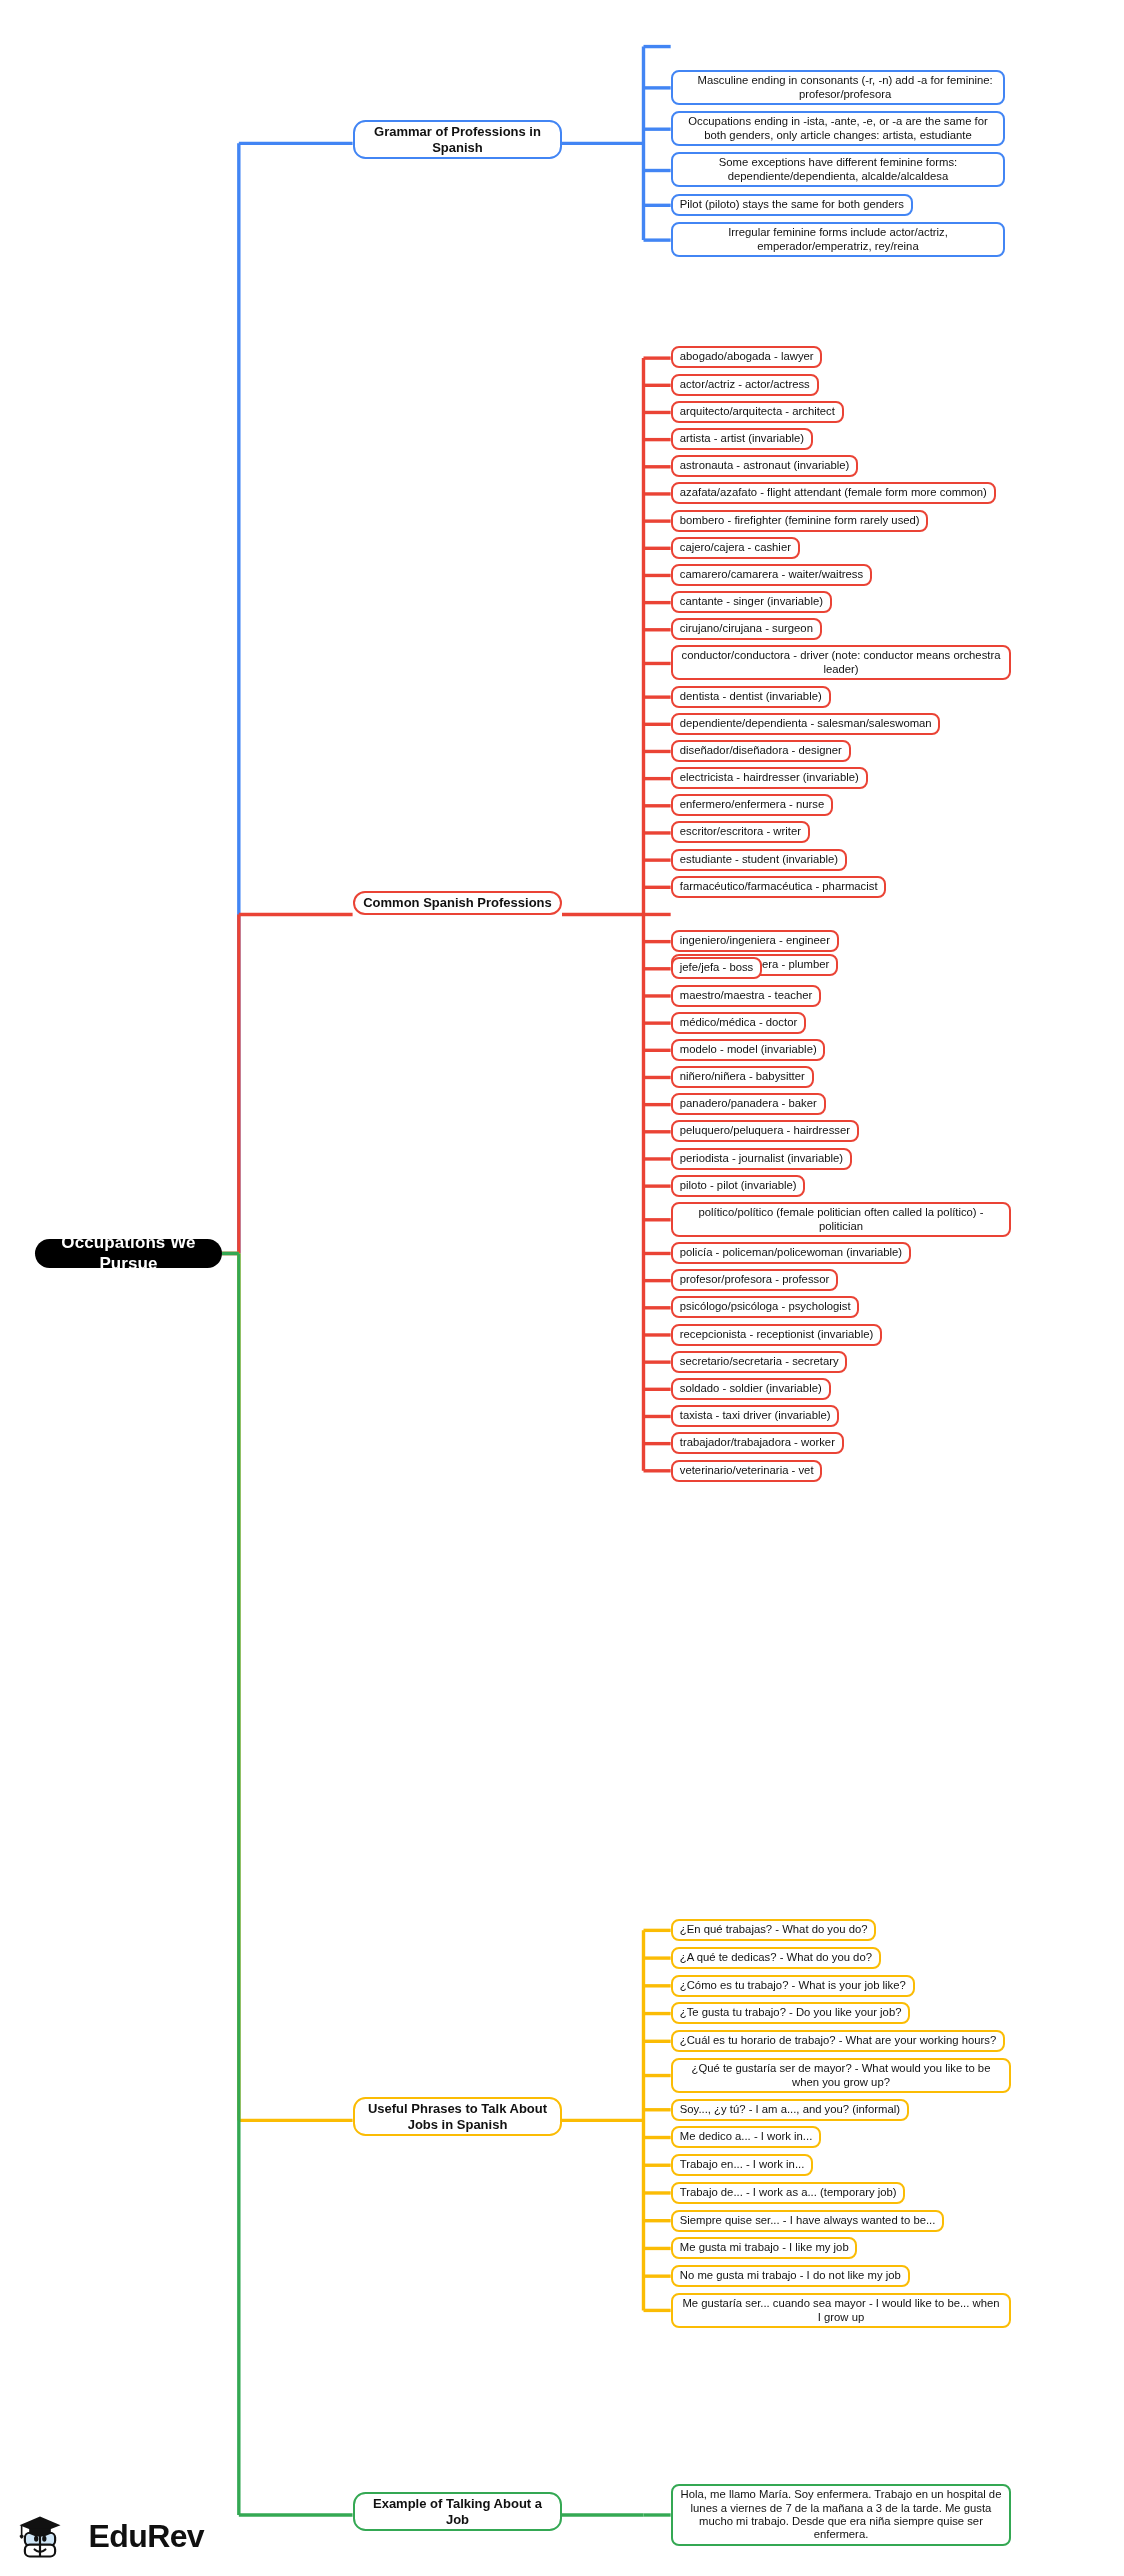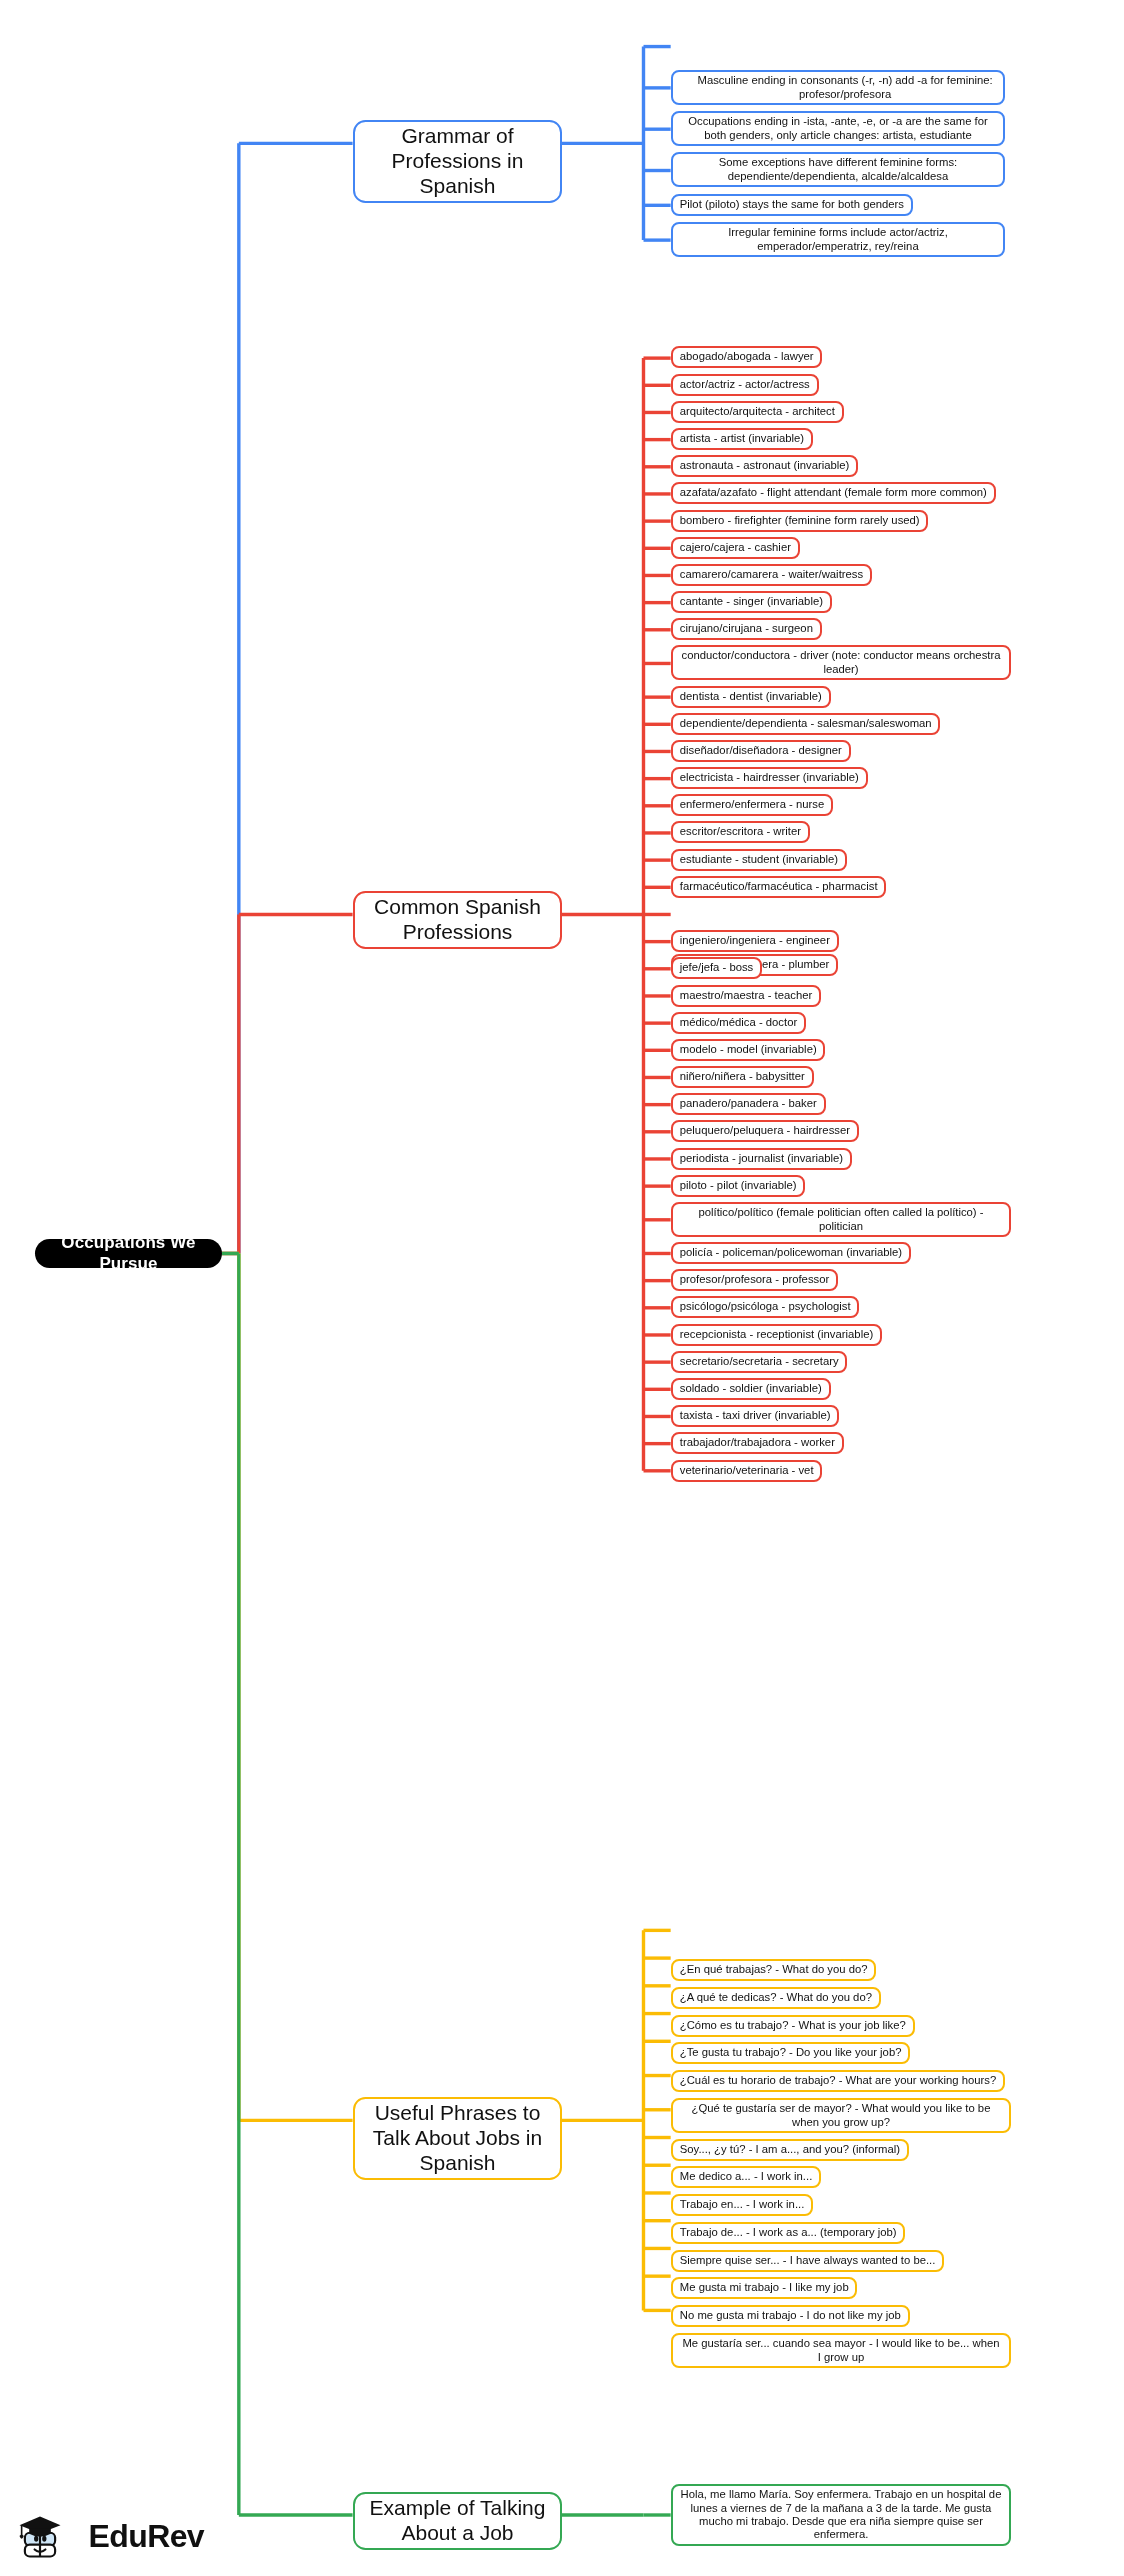--- a/index.html
+++ b/index.html
@@ -35,7 +35,7 @@
   }
 
   
-  .branch { font-size:21px; border-radius:12.5px; }
+  .branch { font-size:13px; border-radius:12.5px;font-weight:bold; }
   .branch.blue   { border-color:#4285f4; }
   .branch.red    { border-color:#ea4335; }
   .branch.yellow { border-color:#fbbc04; }

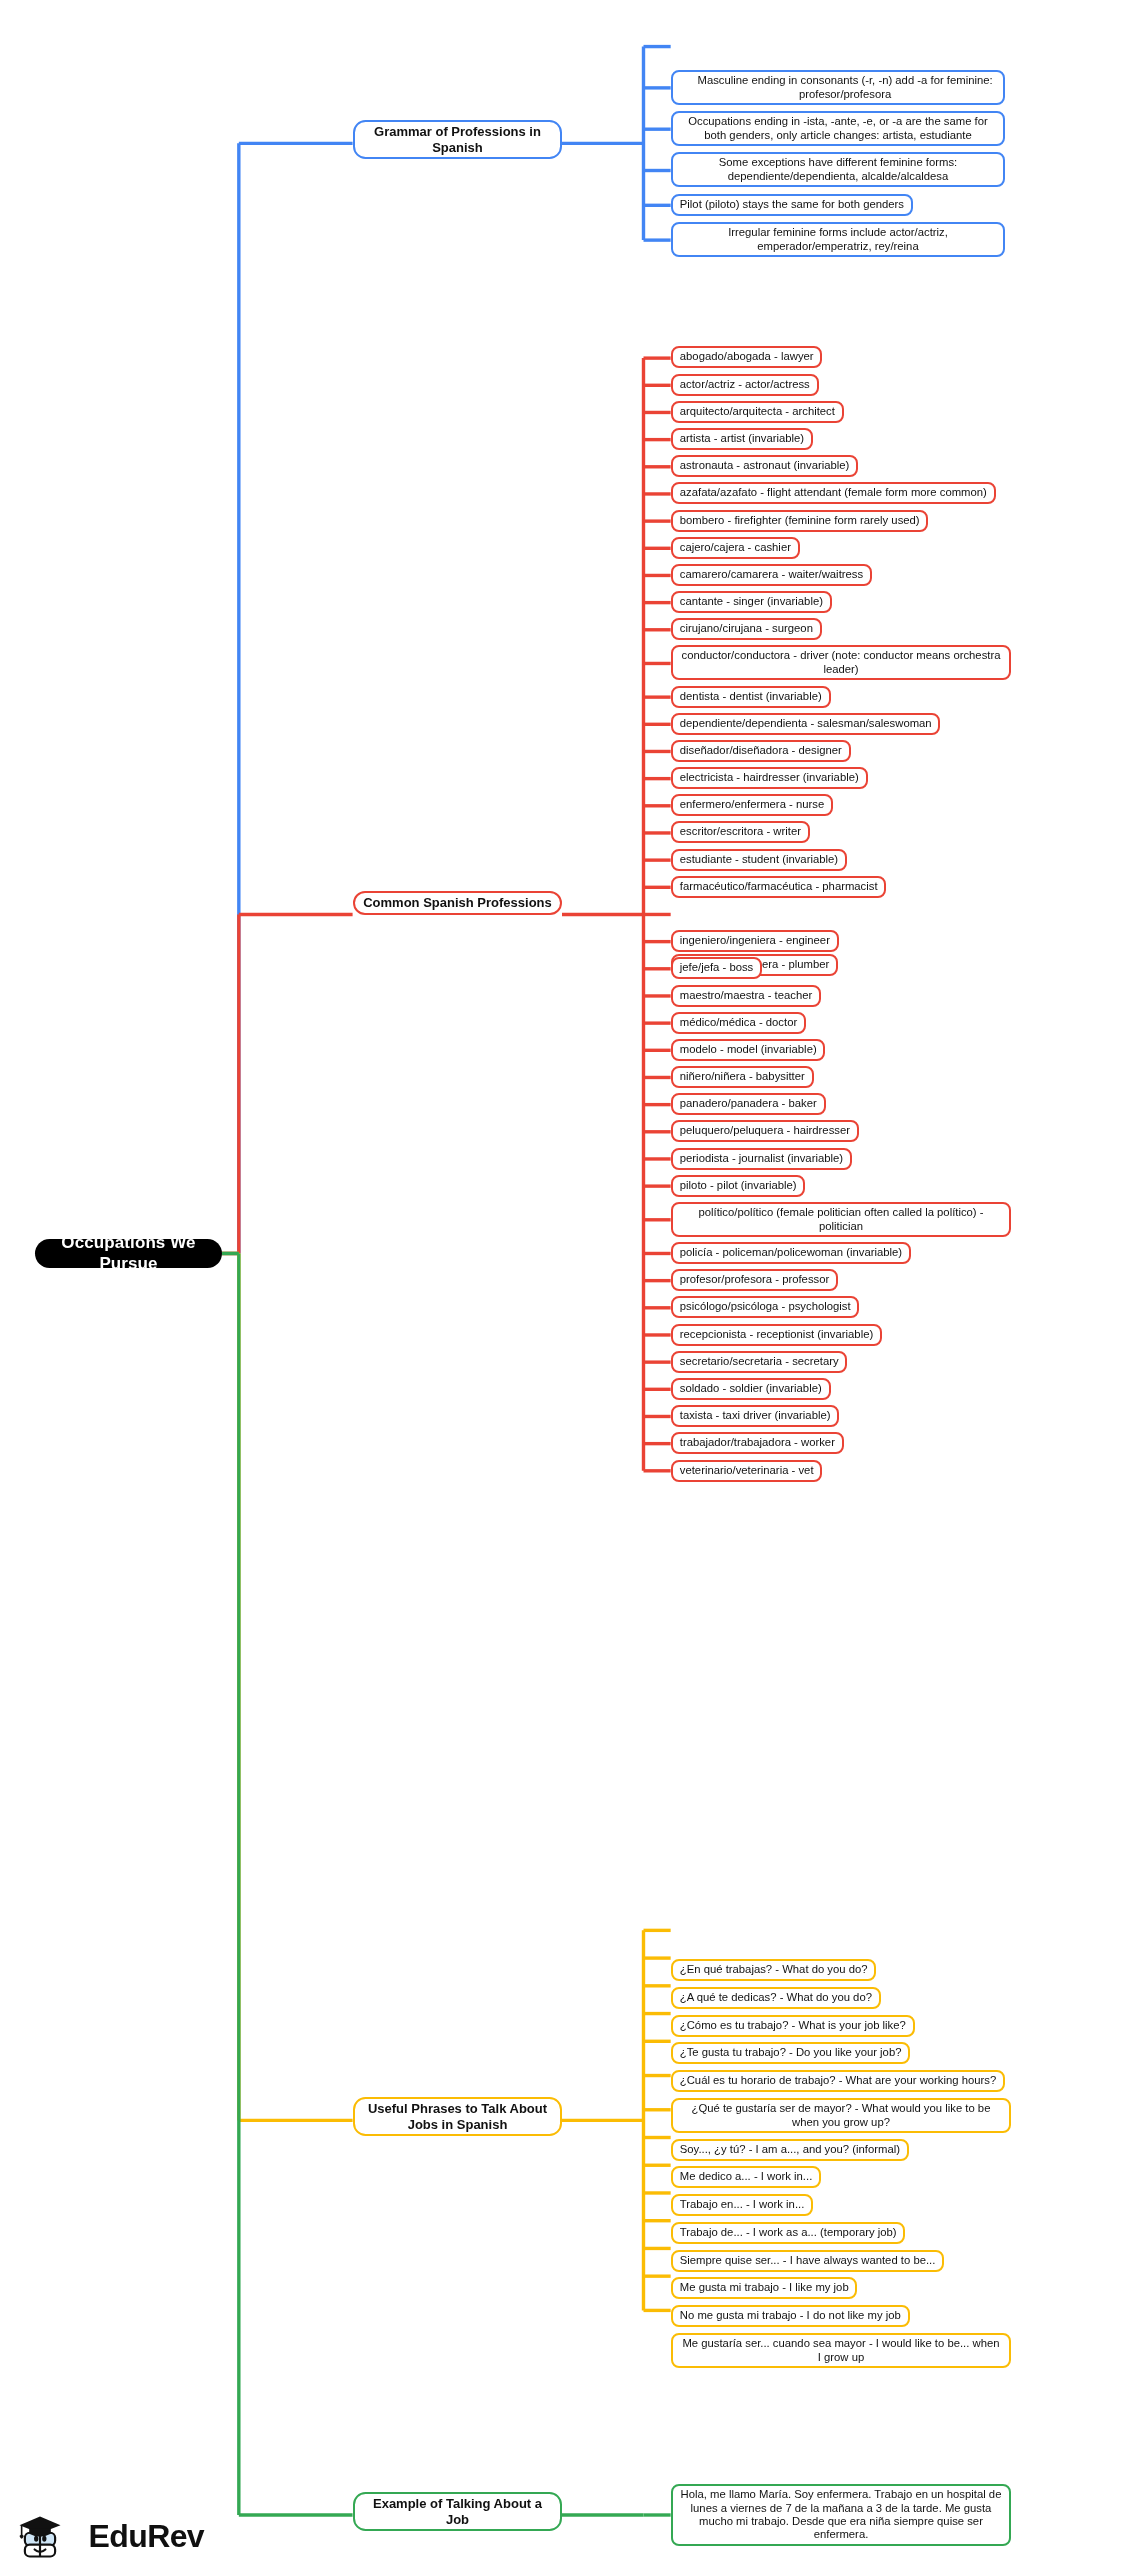--- a/index.html
+++ b/index.html
@@ -45,7 +45,7 @@
   .leaf { font-size:11.3px; border-width:2.3px; border-radius:8px; }
   .leaf.blue   { border-color:#4285f4; }
   .leaf.red    { border-color:#ea4335; }
-  .leaf.yellow { border-color:#fbbc04;margin-top:40px; }
+  .leaf.yellow { border-color:#fbbc04; }
   .leaf.green  { border-color:#34a853; }
 
   

